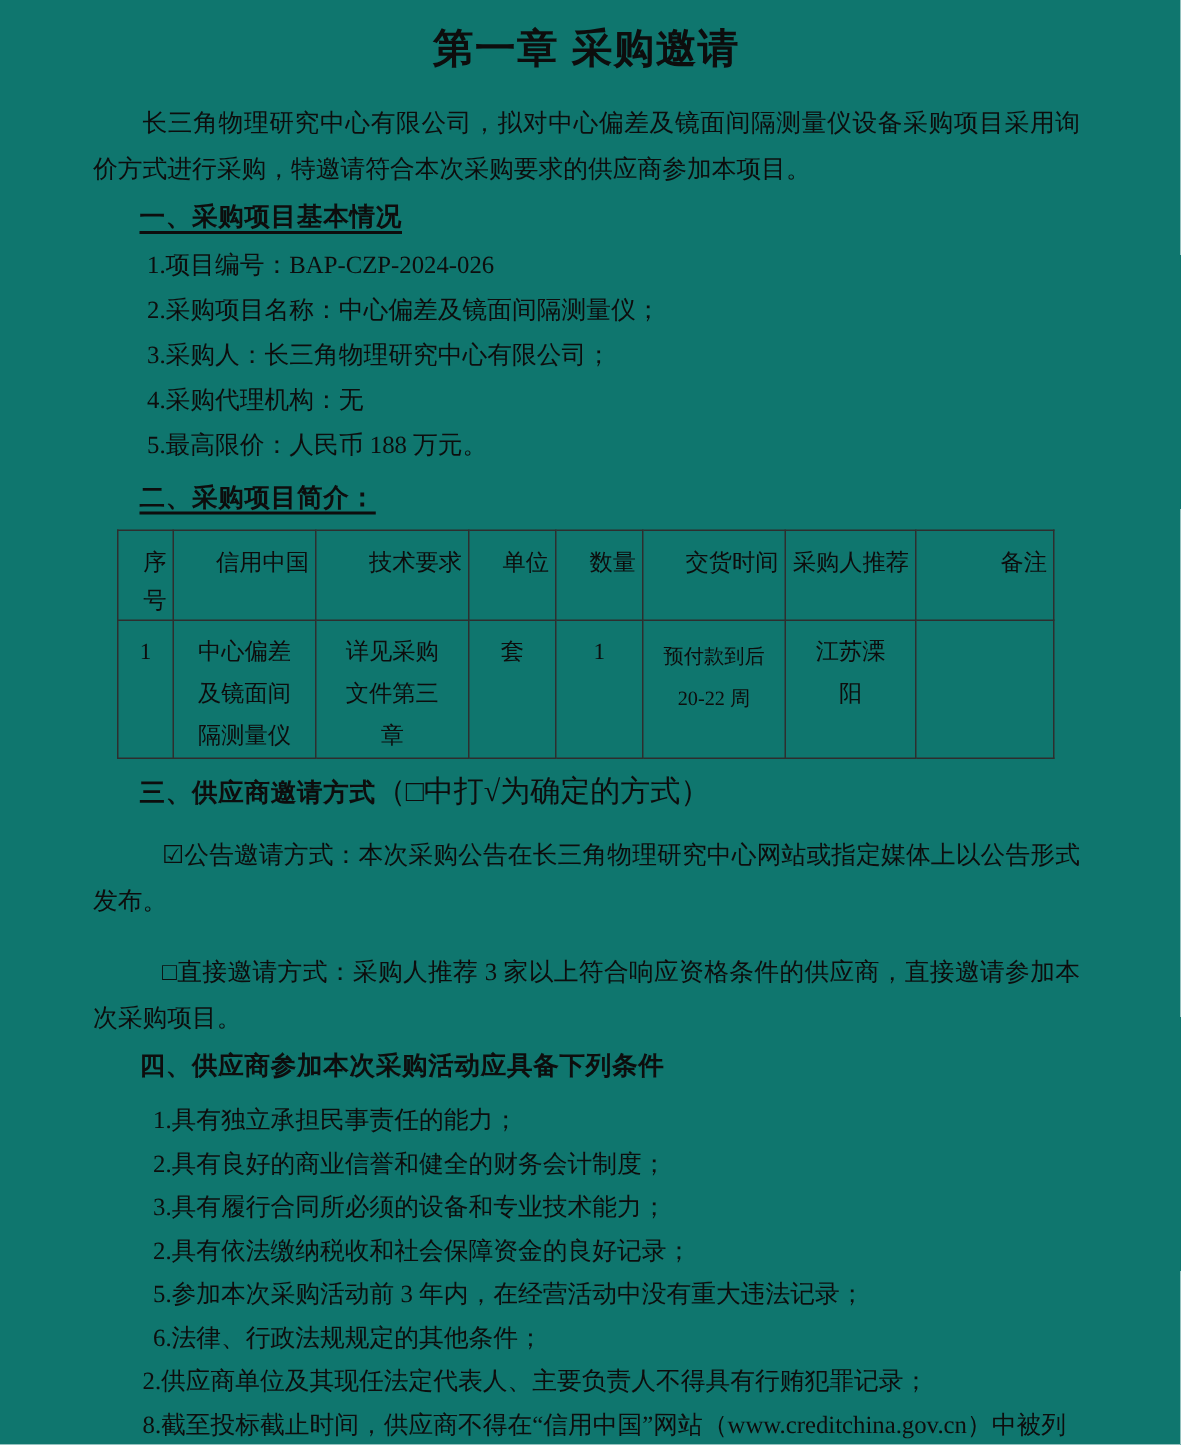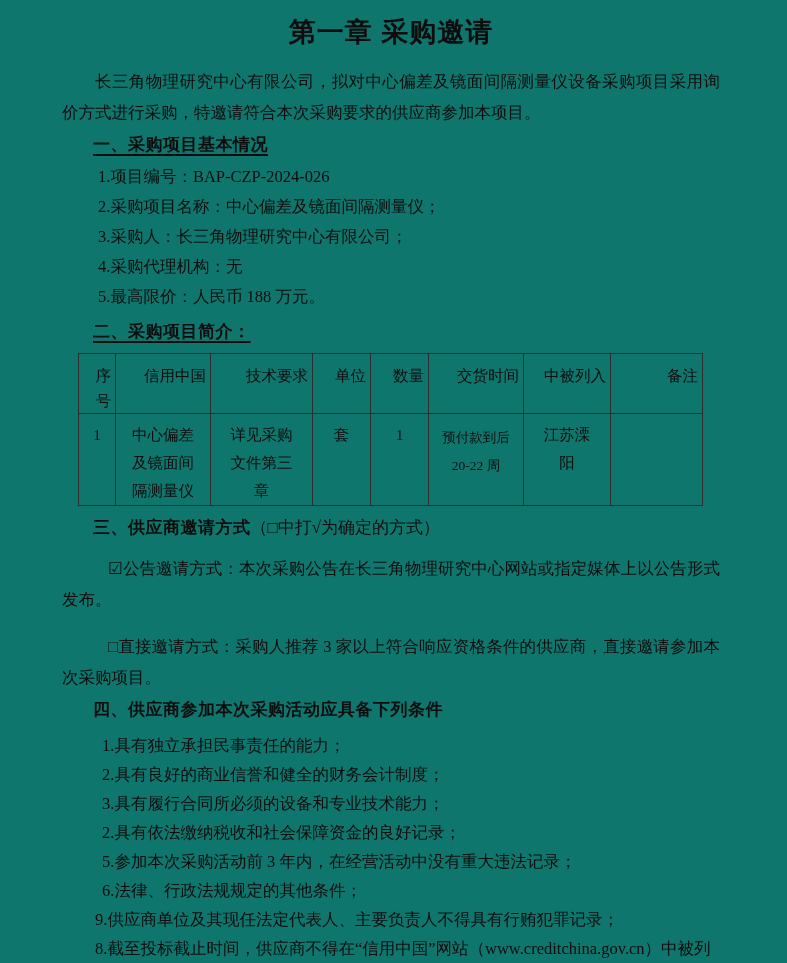--- a/index.html
+++ b/index.html
@@ -138,7 +138,7 @@
         <th>单位</th>
         <th>数量</th>
         <th>交货时间</th>
-        <th>中被列入</th>
+        <th>采购人推荐</th>
         <th>备注</th>
       </tr>
     </thead>

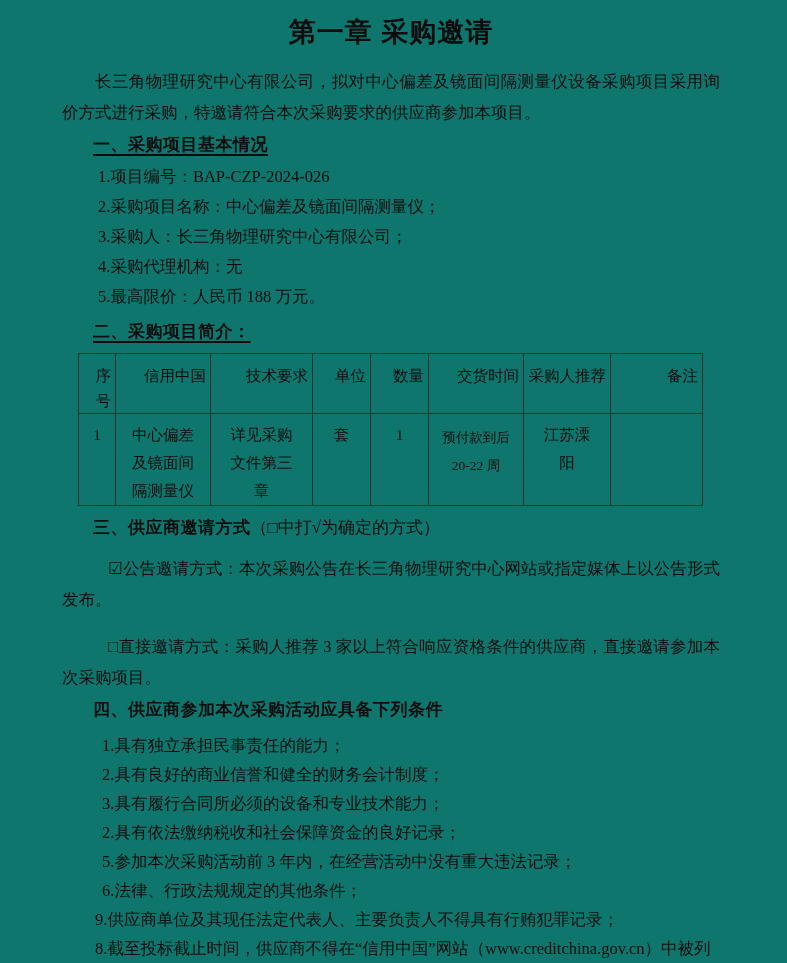--- a/index.html
+++ b/index.html
@@ -46,7 +46,7 @@
   .sec .note {
     font-family:"Liberation Serif","DejaVu Serif",serif;
     font-weight:normal;
-    font-size:17px;
+    font-size:20px;
     letter-spacing:0;
   }
   .list-s1 { margin-top:5px; }

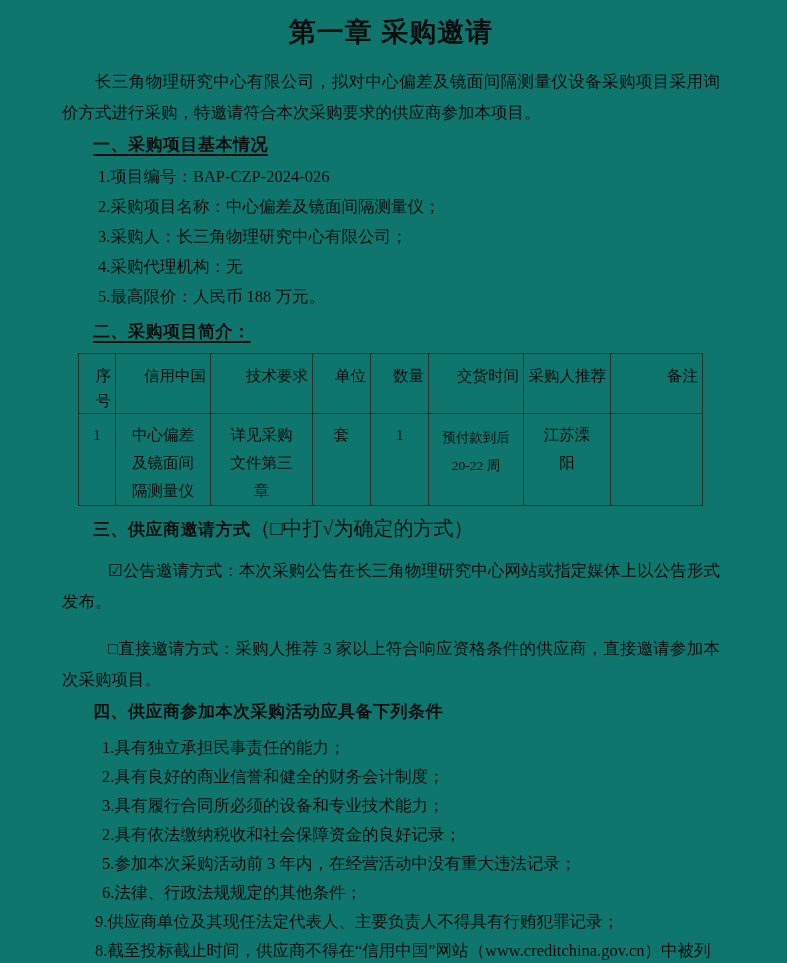--- a/index.html
+++ b/index.html
@@ -171,7 +171,7 @@
     <p>2.具有依法缴纳税收和社会保障资金的良好记录；</p>
     <p>5.参加本次采购活动前 3 年内，在经营活动中没有重大违法记录；</p>
     <p>6.法律、行政法规规定的其他条件；</p>
-    <p class="tight">9.供应商单位及其现任法定代表人、主要负责人不得具有行贿犯罪记录；</p>
+    <p class="tight">2.供应商单位及其现任法定代表人、主要负责人不得具有行贿犯罪记录；</p>
     <p class="tight">8.截至投标截止时间，供应商不得在“信用中国”网站（www.creditchina.gov.cn）中被列入</p>
   </div>
 

